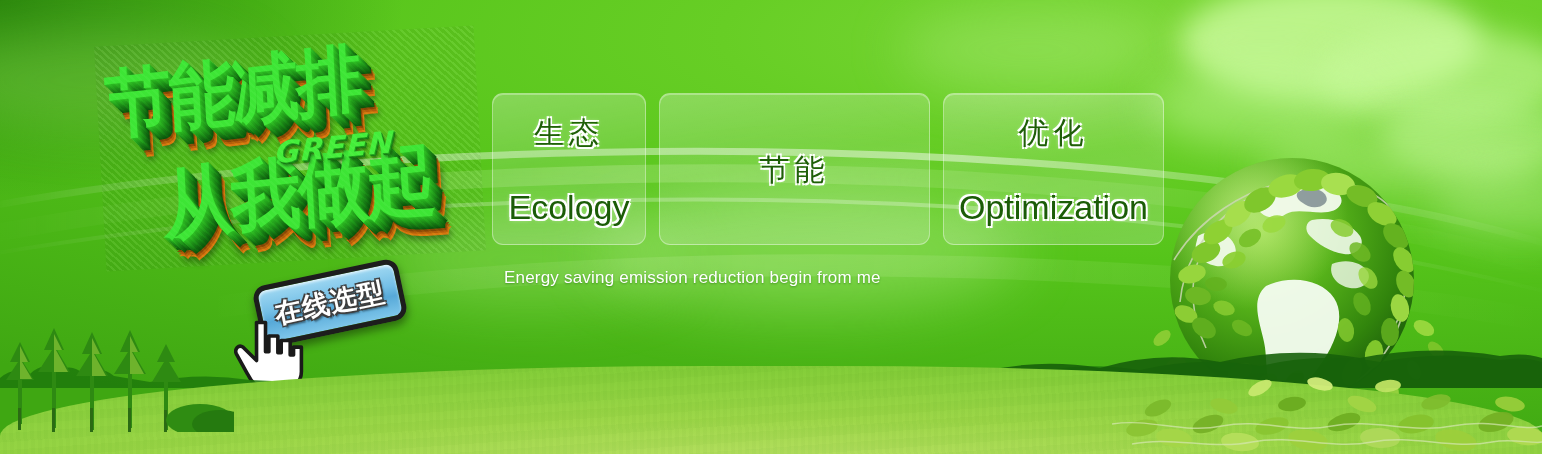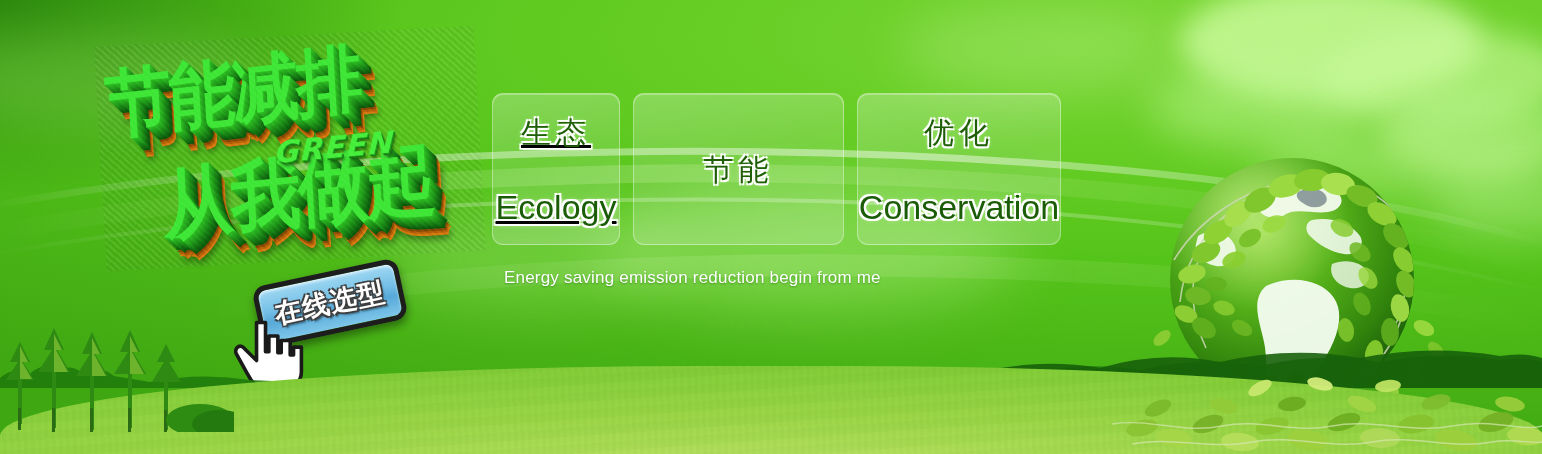--- a/index.html
+++ b/index.html
@@ -148,7 +148,7 @@
     display:flex;flex-direction:column;align-items:center;justify-content:center;
     padding:14px 18px;
   }
-  .card-1{width:128px;text-decoration:underline;}
+  .card-1{width:154px;}
   .card-2{width:211px;}
   .card-3{width:204px;}
   .card-cn{

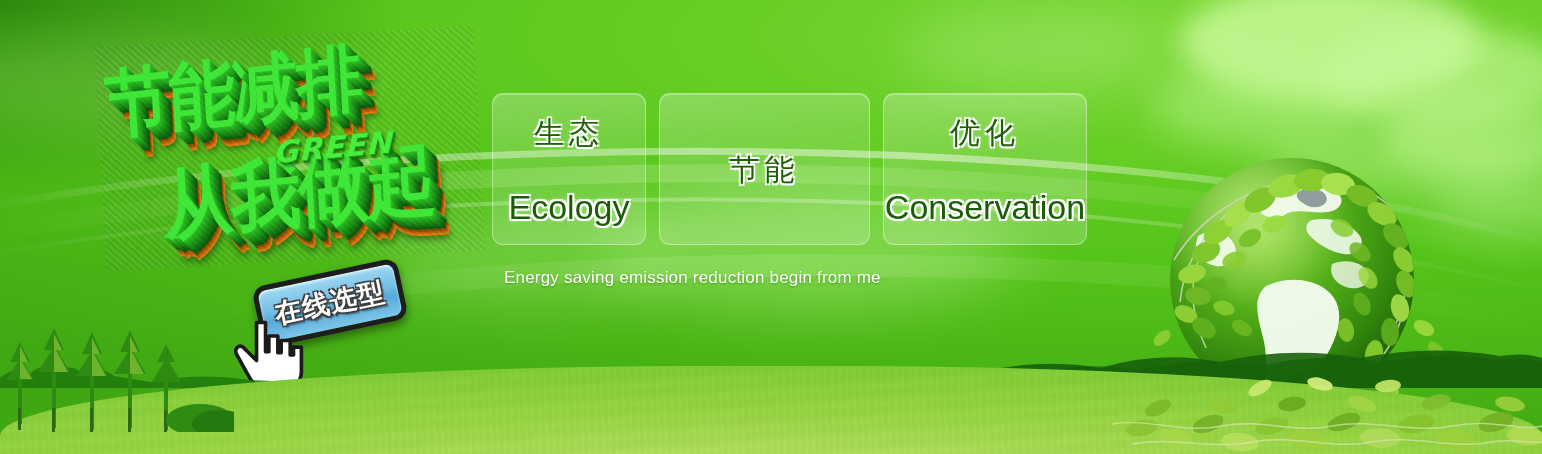--- a/index.html
+++ b/index.html
@@ -150,7 +150,7 @@
   }
   .card-1{width:154px;}
   .card-2{width:211px;}
-  .card-3{width:204px;}
+  .card-3{width:221px;}
   .card-cn{
     font-family:"DejaVu Sans","Liberation Sans",sans-serif;
     font-size:30px;font-weight:normal;color:#1f5f08;

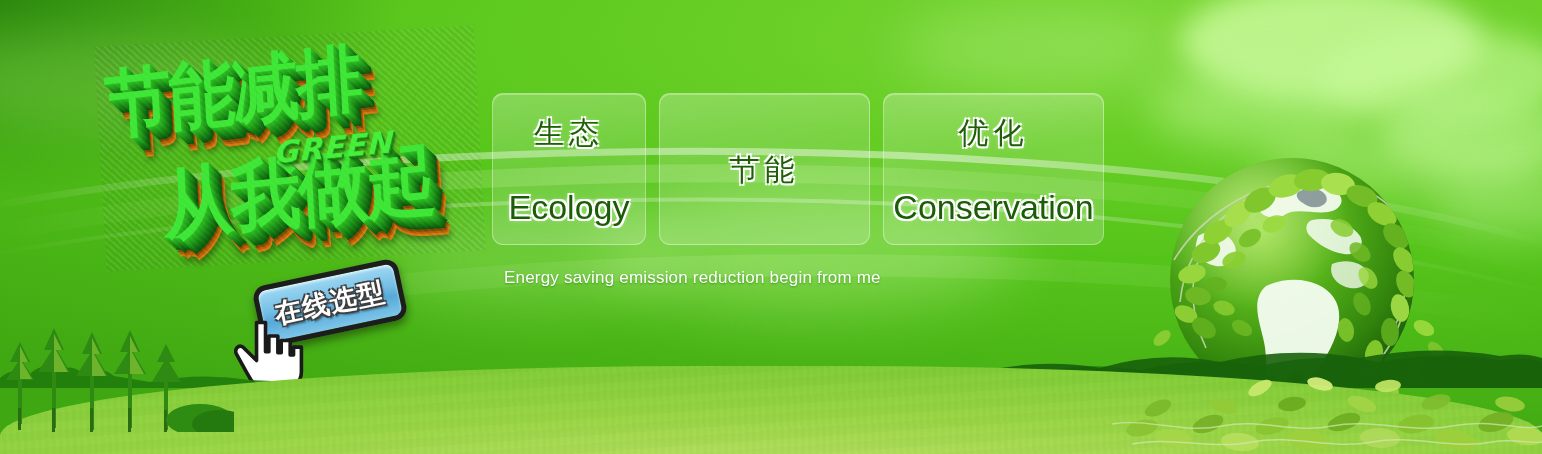--- a/index.html
+++ b/index.html
@@ -149,7 +149,7 @@
     padding:14px 18px;
   }
   .card-1{width:154px;}
-  .card-2{width:211px;}
+  .card-2{width:271px;}
   .card-3{width:221px;}
   .card-cn{
     font-family:"DejaVu Sans","Liberation Sans",sans-serif;

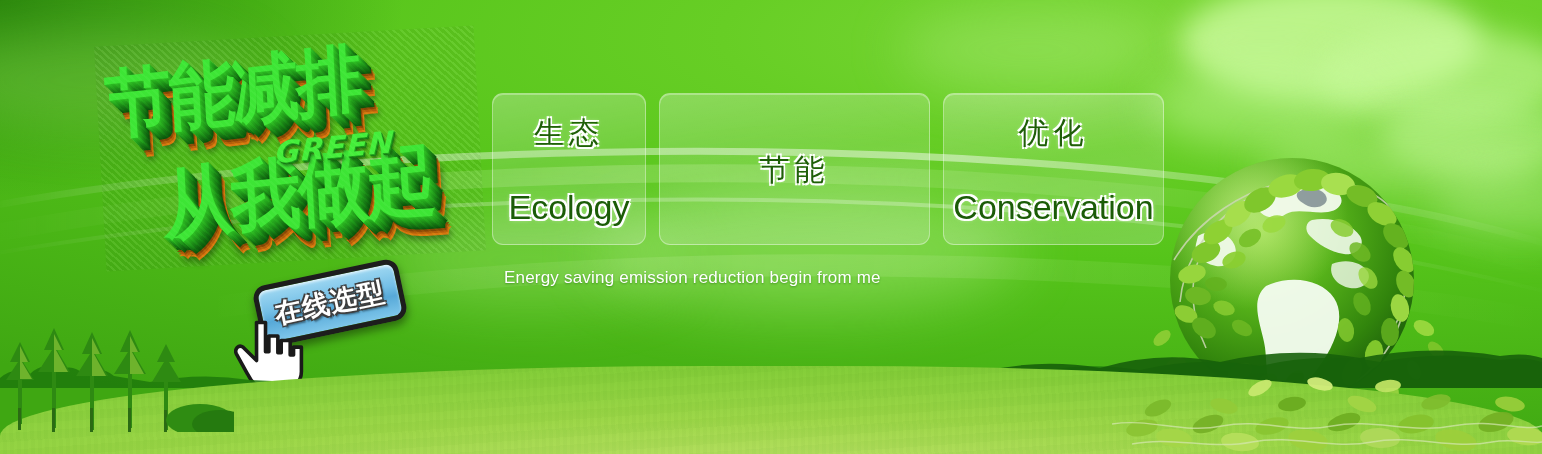--- a/index.html
+++ b/index.html
@@ -252,7 +252,7 @@
     </div>
     <div class="card card-3">
       <div class="card-cn">优化</div>
-      <div class="card-en">Conservation</div>
+      <div class="card-en">Optimization</div>
     </div>
   </div>
 

